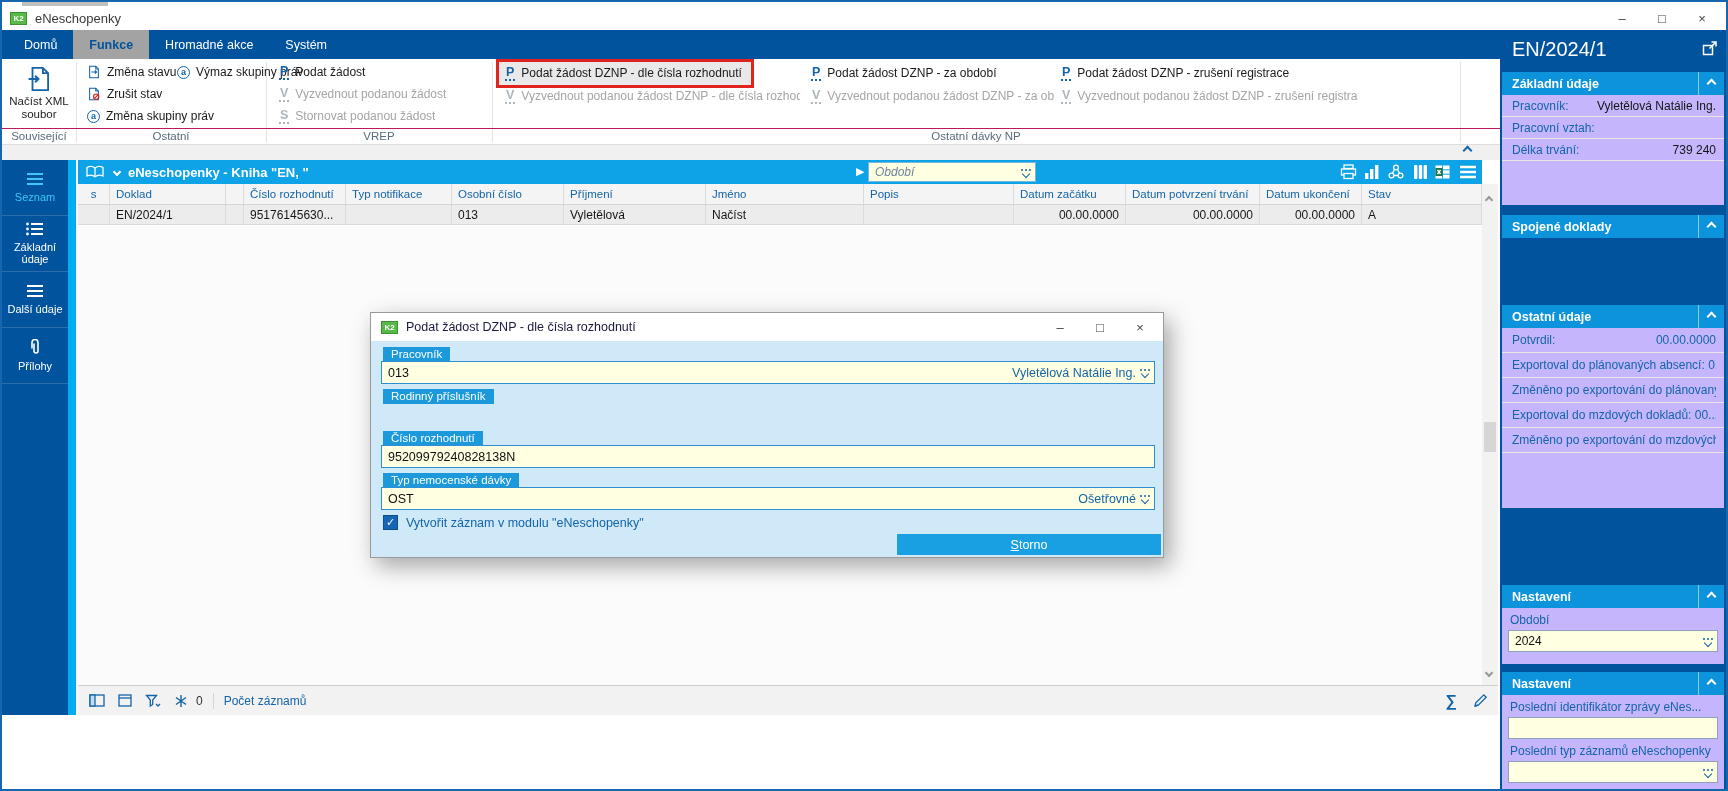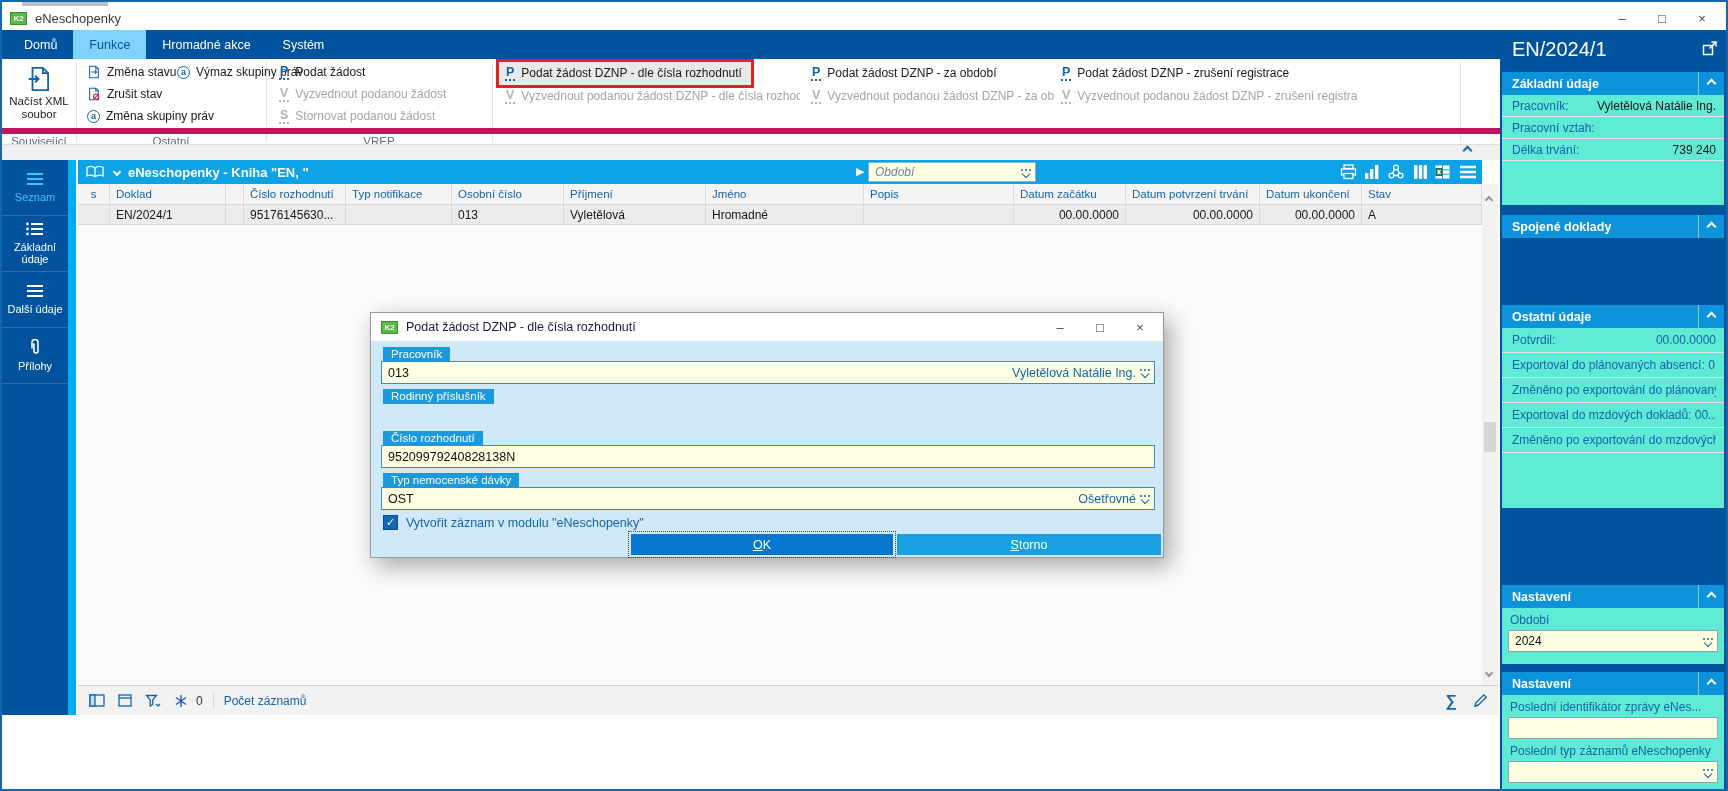--- a/index.html
+++ b/index.html
@@ -25,7 +25,7 @@
   
   .menubar{left:0;top:28px;width:1724px;height:29px;background:var(--navy);display:flex;align-items:stretch;padding-left:6px}
   .tab{padding:0 16px;display:flex;align-items:center;color:#fff;font-size:12.5px}
-  .tab.active{background:#7dd3fc;color:var(--navy);font-weight:normal}
+  .tab.active{background:#a3a3a3;color:var(--navy);font-weight:bold}
 
   
   .ribbon{left:0;top:57px;width:1498px;height:85px;background:#fff}

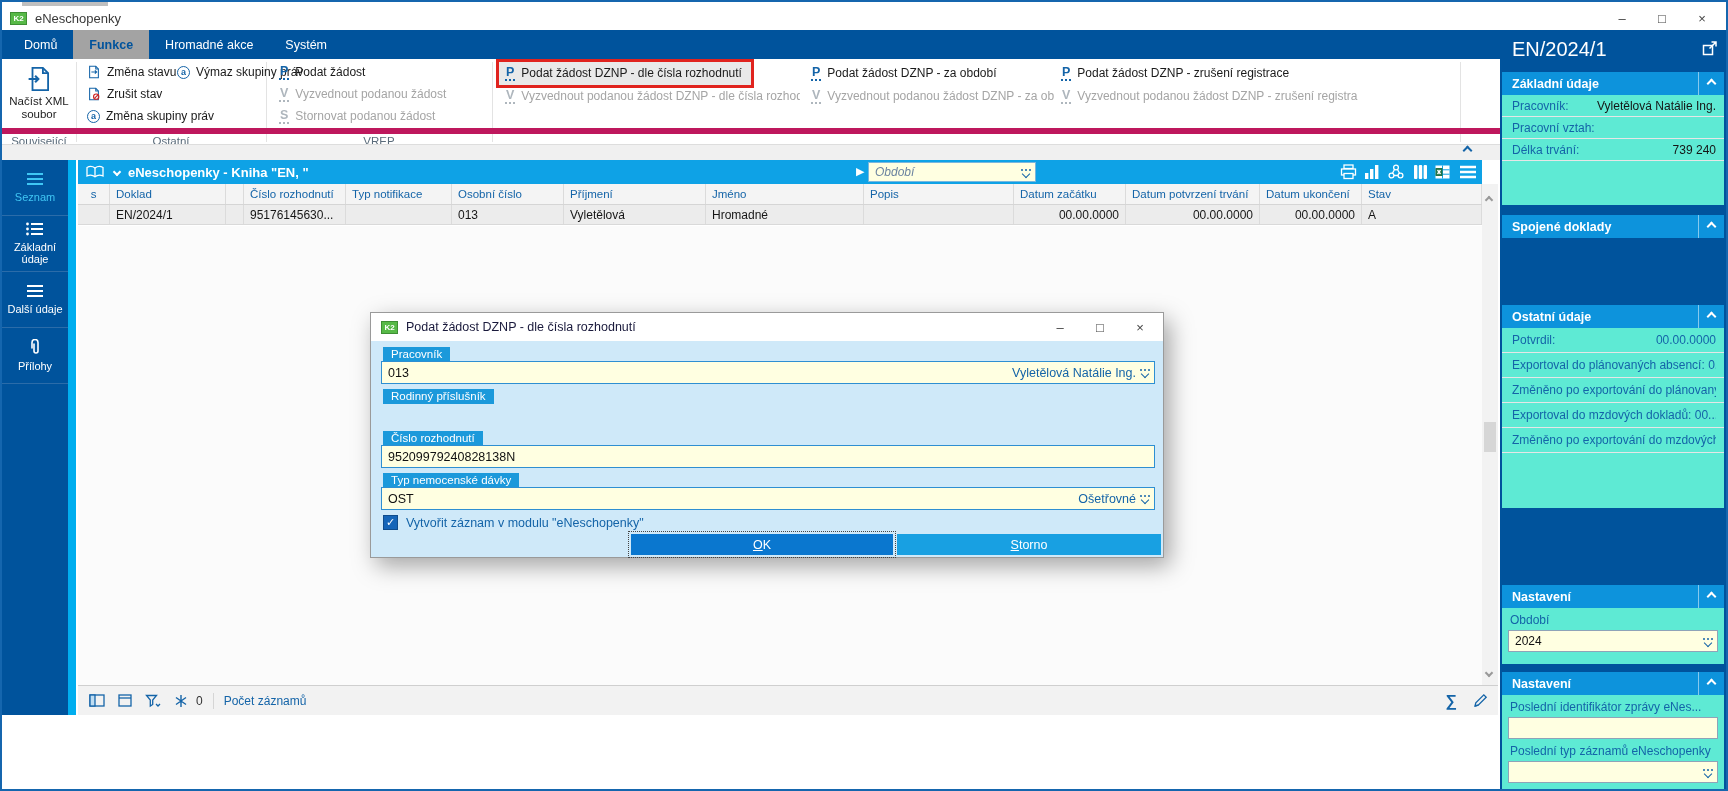--- a/index.html
+++ b/index.html
@@ -107,7 +107,7 @@
   .rsec{position:absolute;left:2px;right:2px}
   .rsec-h{height:23px;background:var(--sect);color:#fff;font-weight:bold;font-size:12.5px;display:flex;align-items:center;padding-left:10px;position:relative}
   .rsec-ch{position:absolute;right:0;top:0;width:26px;height:23px;border-left:1px solid rgba(255,255,255,.5);display:flex;align-items:center;justify-content:center}
-  .rsec-b{background:#5eead4;overflow:hidden}
+  .rsec-b{background:#c4b5fd;overflow:hidden}
   .rrow{display:flex;justify-content:space-between;align-items:center;padding:0 8px 0 10px;border-bottom:1px solid #E6E6E6;font-size:12px;white-space:nowrap;overflow:hidden}
   .h22 .rrow{height:22px}.h21 .rrow{height:21px}.h25 .rrow{height:25px}
   .rlab{color:var(--link);overflow:hidden}

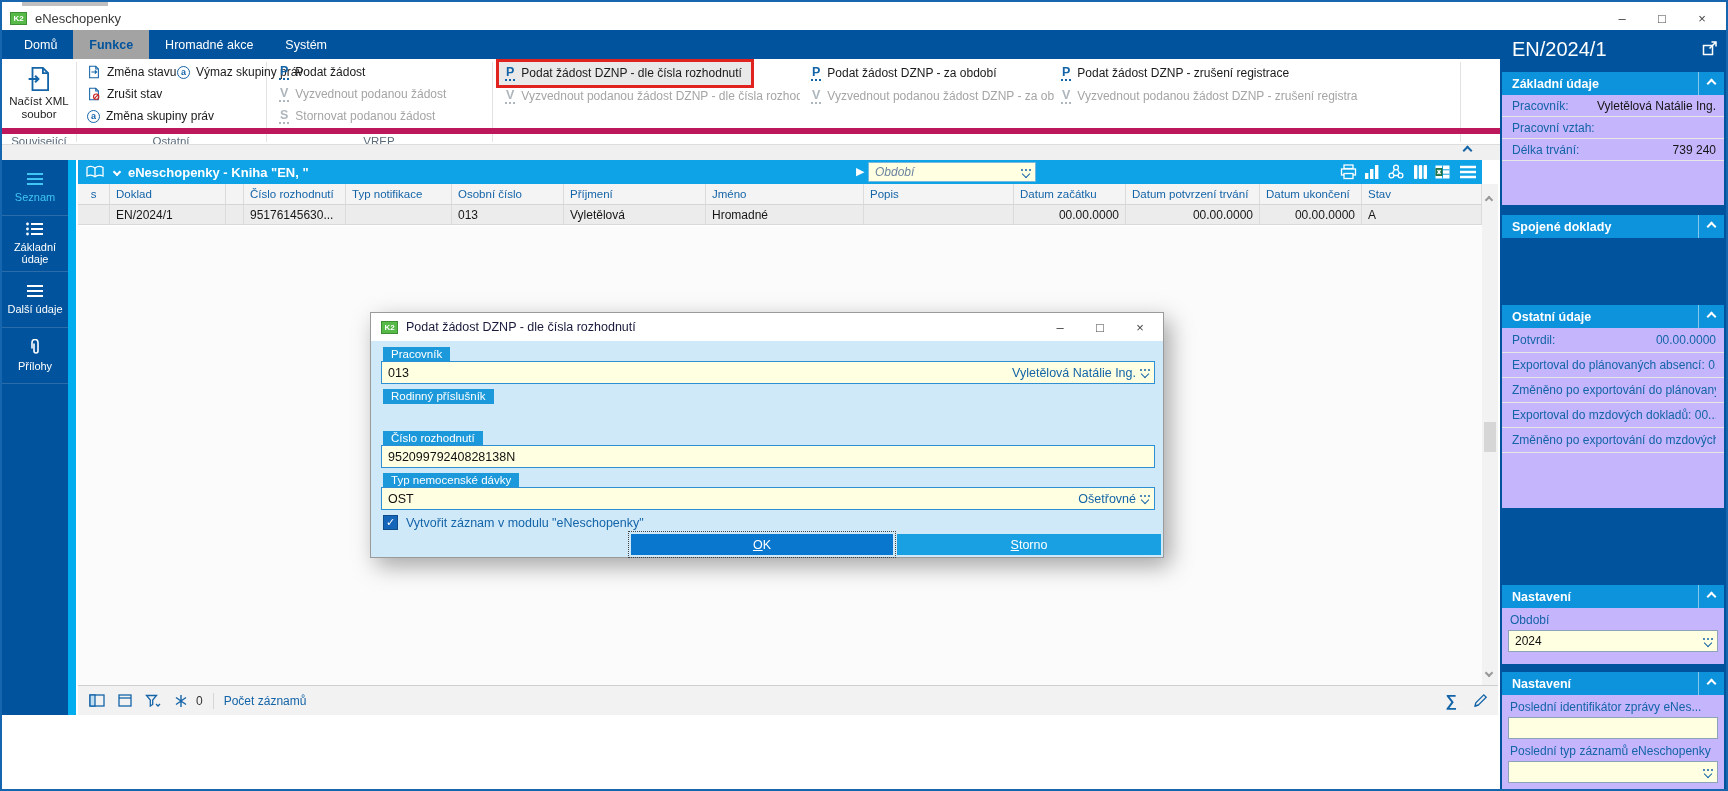--- a/index.html
+++ b/index.html
@@ -38,7 +38,7 @@
   .disabled .rkey{color:#AEB6BD;border-color:#AEB6BD}
   .icoa{width:13px;height:13px;border-radius:50%;border:1.4px solid var(--link);color:var(--link);font-size:9px;display:flex;align-items:center;justify-content:center;font-weight:bold;flex:none}
   .redbox{position:absolute;left:494px;top:0;width:258px;height:29px;border:3px solid var(--red);background:#E9E9E9}
-  .glabels{position:absolute;left:0;top:69px;width:1498px;height:28px;border-top:6px solid #be185d}
+  .glabels{position:absolute;left:0;top:69px;width:1498px;height:28px;border-top:1px solid #be185d}
   .glab{position:absolute;top:1px;font-size:11.5px;color:#5A6B7A;text-align:center}
   .gl0{left:0;width:74px}.gl1{left:74px;width:190px}.gl2{left:264px;width:226px}.gl3{left:490px;width:968px}
   .ri-a1{left:82px;top:3px}.ri-a2{left:82px;top:25px}.ri-a3{left:82px;top:47px}.ri-a4{left:172px;top:3px}

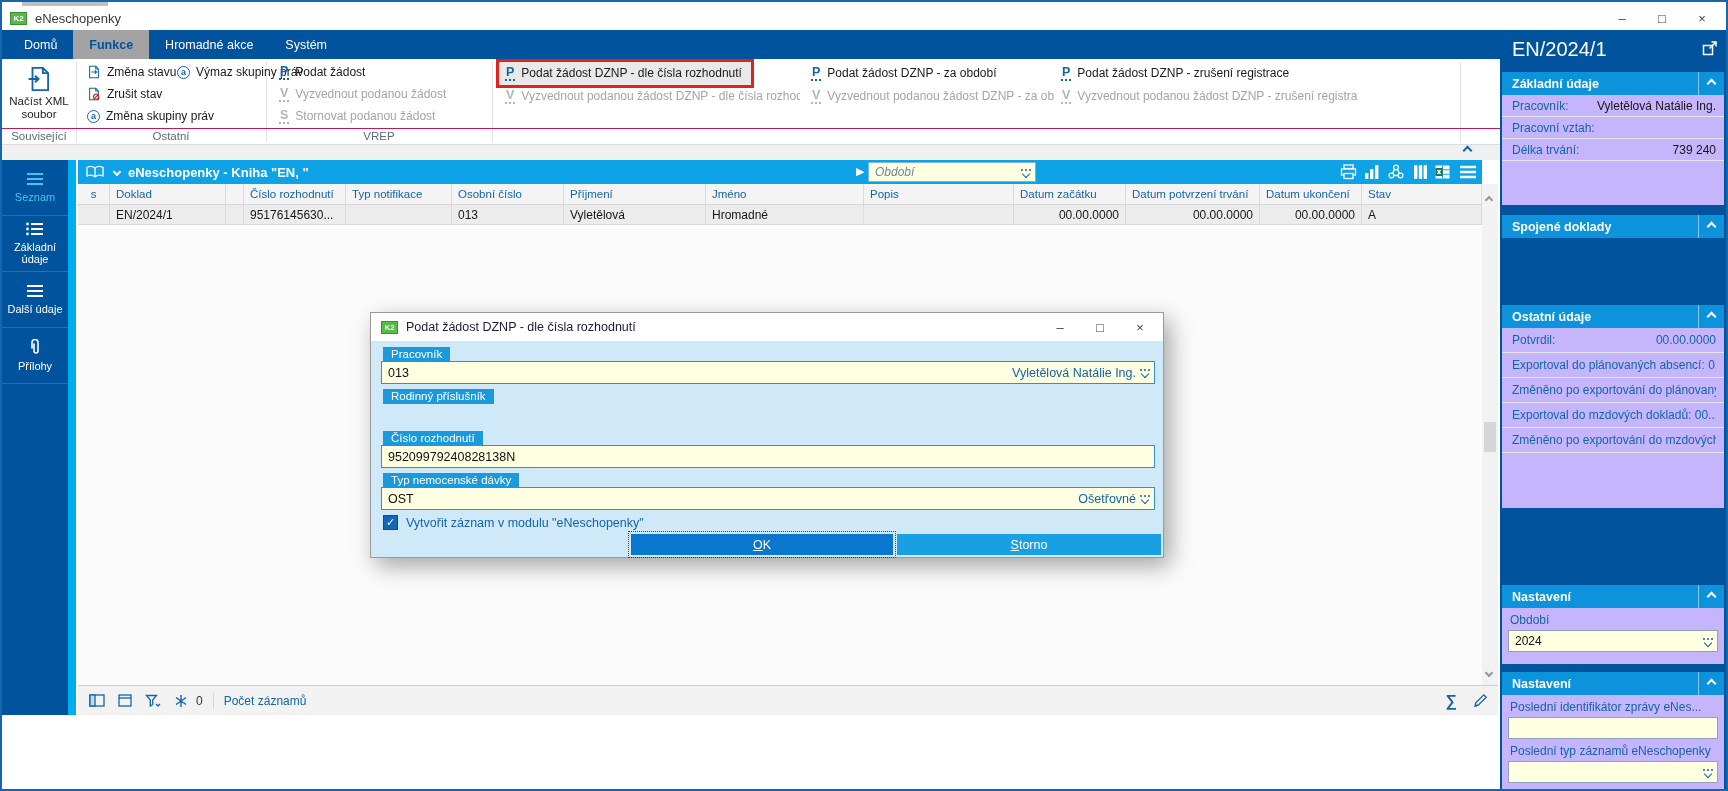--- a/index.html
+++ b/index.html
@@ -250,6 +250,7 @@
       <div class="glab gl0">Související</div>
       <div class="glab gl1">Ostatní</div>
       <div class="glab gl2">VREP</div>
+      <div class="glab gl3">Ostatní dávky NP</div>
     </div>
   </div>
 

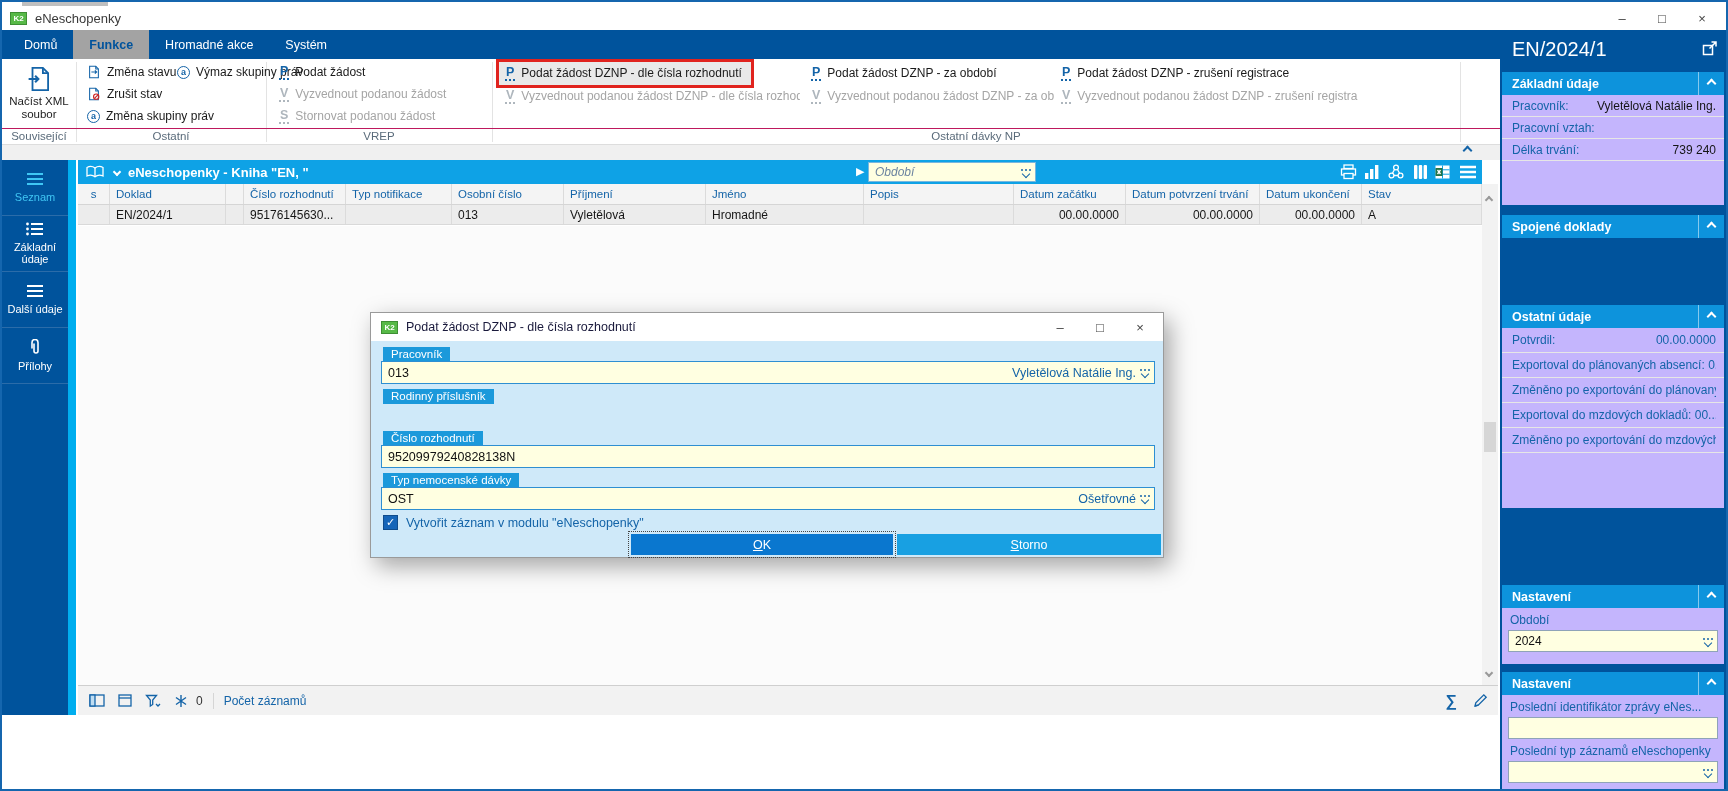--- a/index.html
+++ b/index.html
@@ -390,7 +390,7 @@
     <div class="rc cw4"></div>
     <div class="rc cw5">013</div>
     <div class="rc cw6">Vyletělová</div>
-    <div class="rc cw7">Hromadné</div>
+    <div class="rc cw7">Načíst</div>
     <div class="rc cw8"></div>
     <div class="rc cw9 num">00.00.0000</div>
     <div class="rc cw10 num">00.00.0000</div>

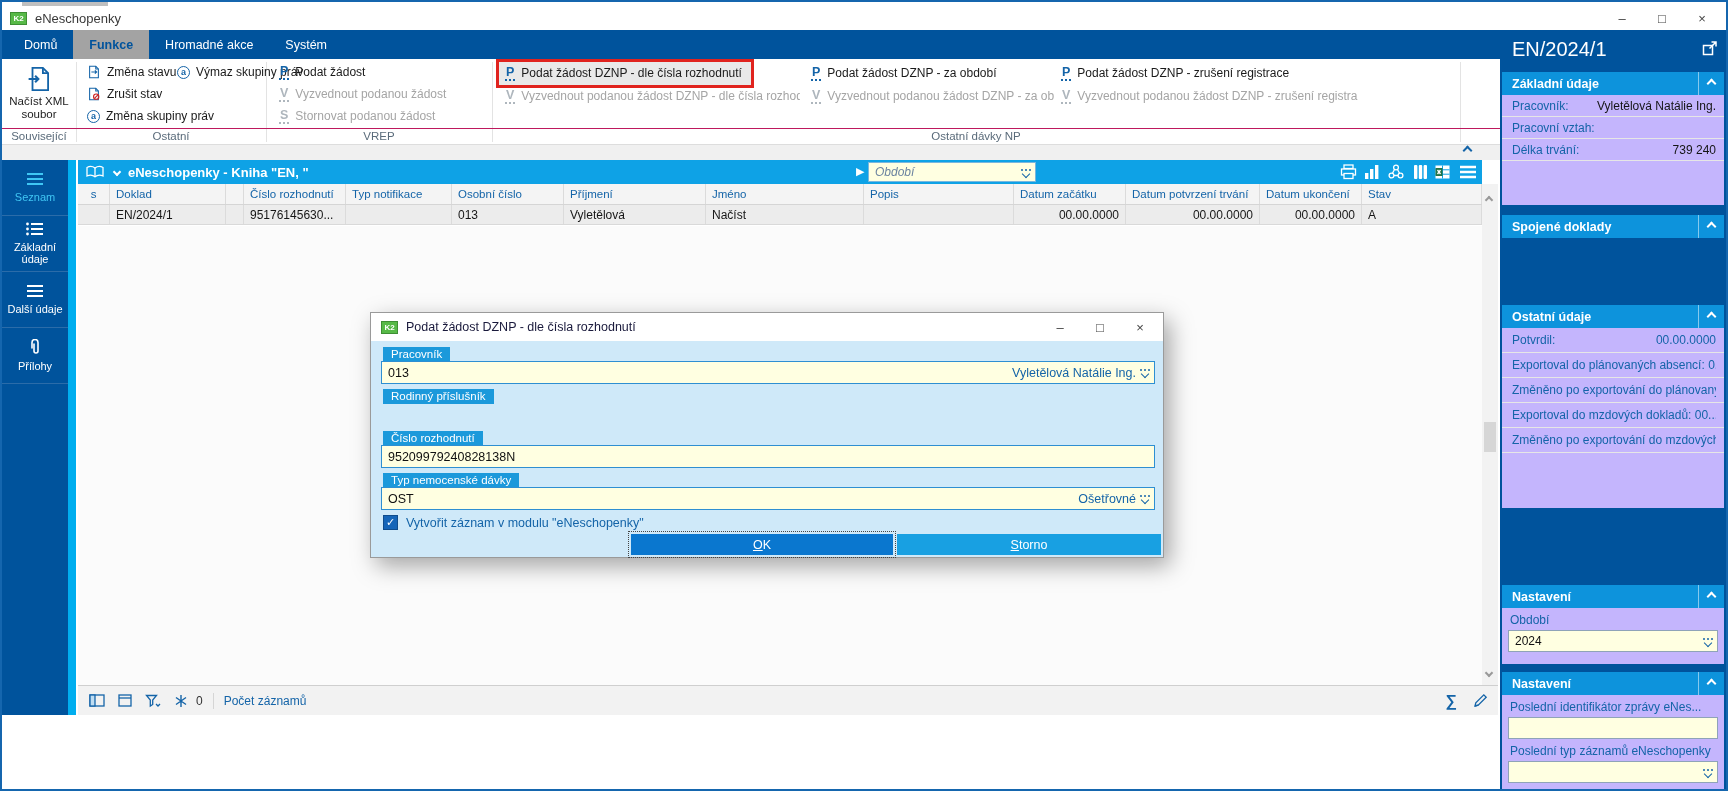--- a/index.html
+++ b/index.html
@@ -602,9 +602,6 @@
         <span class="cblabel">Vytvořit záznam v modulu "eNeschopenky"</span>
       </div>
 
-      <div class="dbtn btn-ok">
-        <span><u>O</u><span>K</span></span>
-      </div>
       <div class="dbtn btn-storno">
         <span><u>S</u><span>torno</span></span>
       </div>

